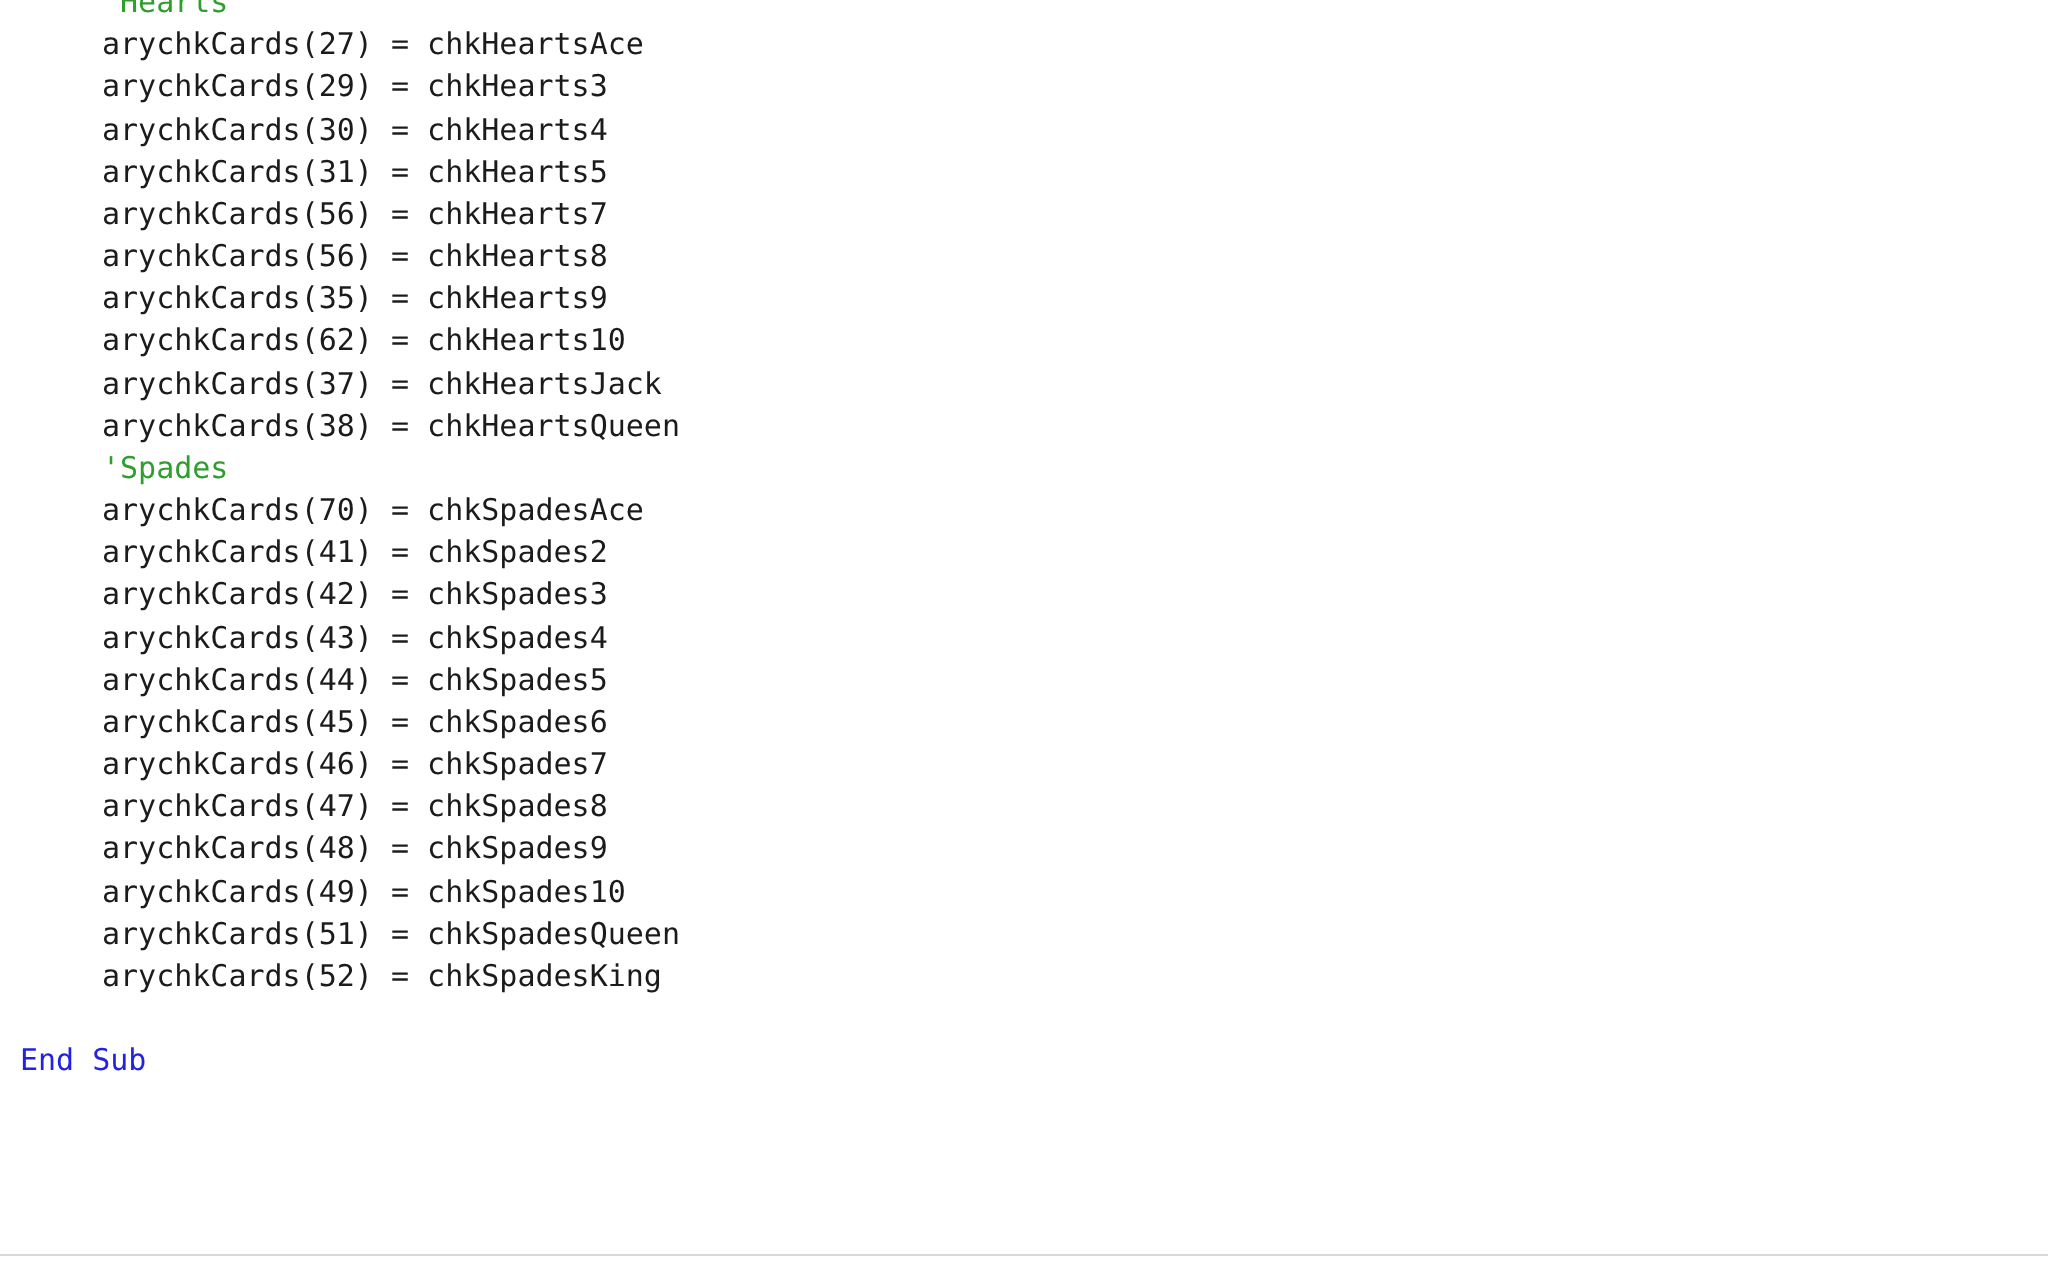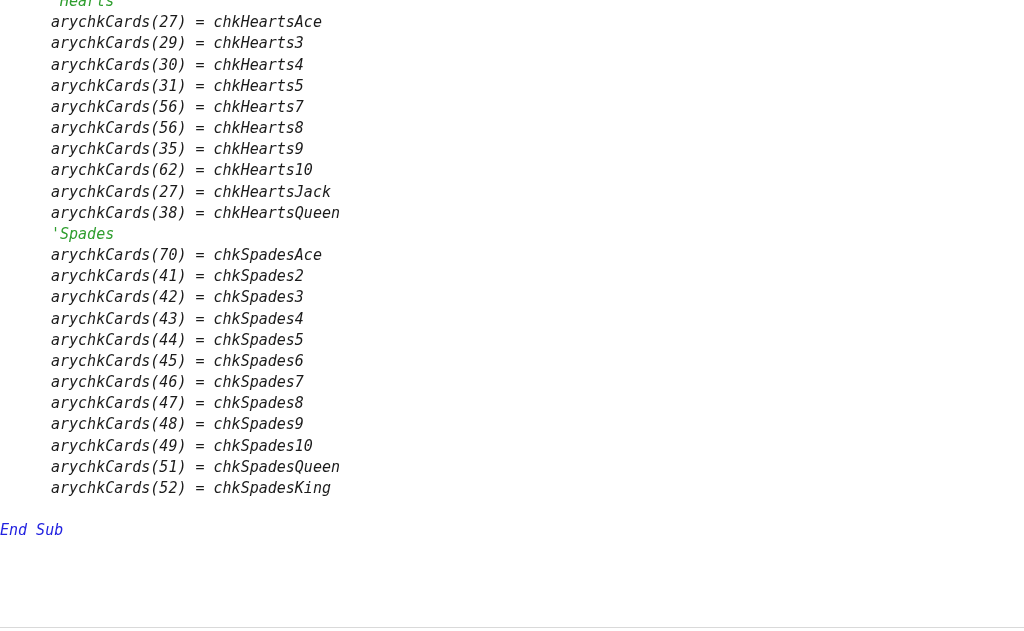--- a/index.html
+++ b/index.html
@@ -21,7 +21,6 @@
     height: 631px;
     background: #ffffff;
     box-sizing: border-box;
-    font-style: italic;
   }
 
   #code-surface {

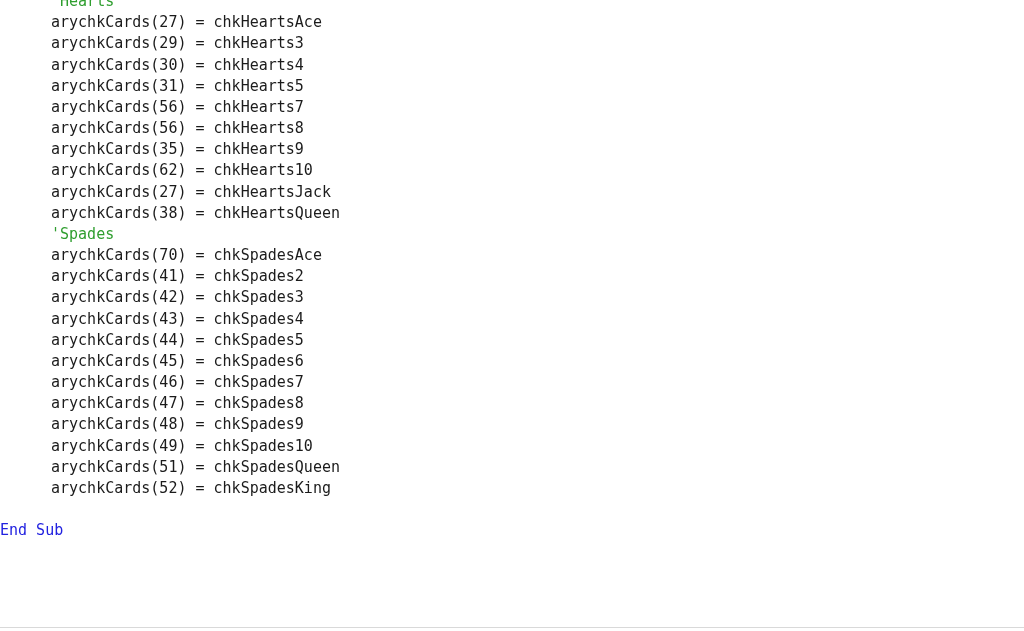--- a/index.html
+++ b/index.html
@@ -91,7 +91,7 @@
       <span class="code-line indent-1">arychkCards(56) = chkHearts8</span>
       <span class="code-line indent-1">arychkCards(35) = chkHearts9</span>
       <span class="code-line indent-1">arychkCards(62) = chkHearts10</span>
-      <span class="code-line indent-1">arychkCards(27) = chkHeartsJack</span>
+      <span class="code-line indent-1">arychkCards(37) = chkHeartsJack</span>
       <span class="code-line indent-1">arychkCards(38) = chkHeartsQueen</span>
       <span class="code-line indent-1 comment">'Spades</span>
       <span class="code-line indent-1">arychkCards(70) = chkSpadesAce</span>

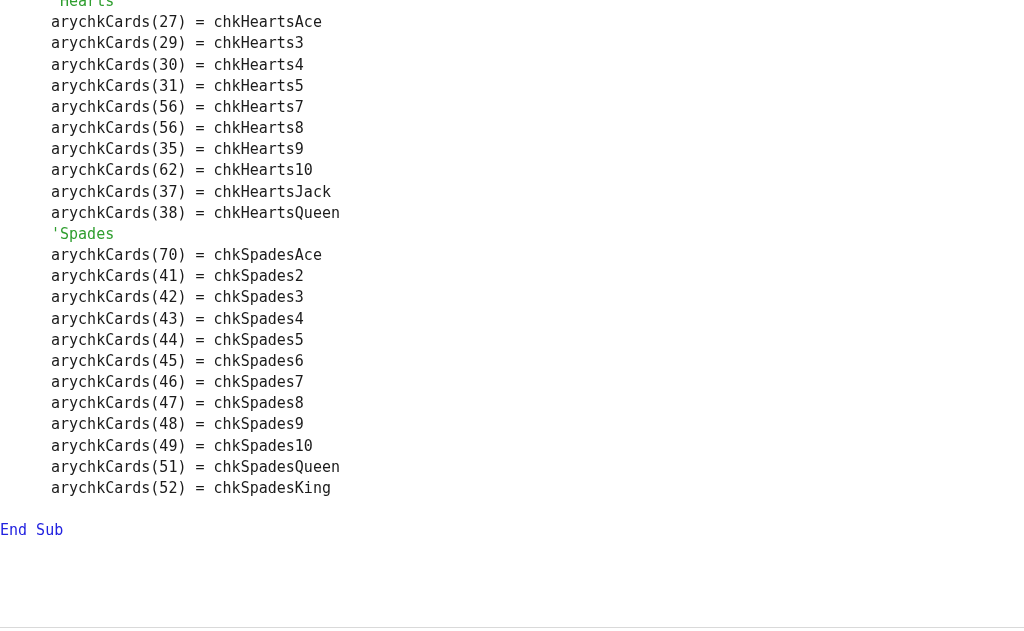--- a/index.html
+++ b/index.html
@@ -40,6 +40,7 @@
     white-space: pre;
     color: #1b1b1b;
     letter-spacing: 0px;
+    padding-left: 10px;
     box-sizing: border-box;
   }
 

